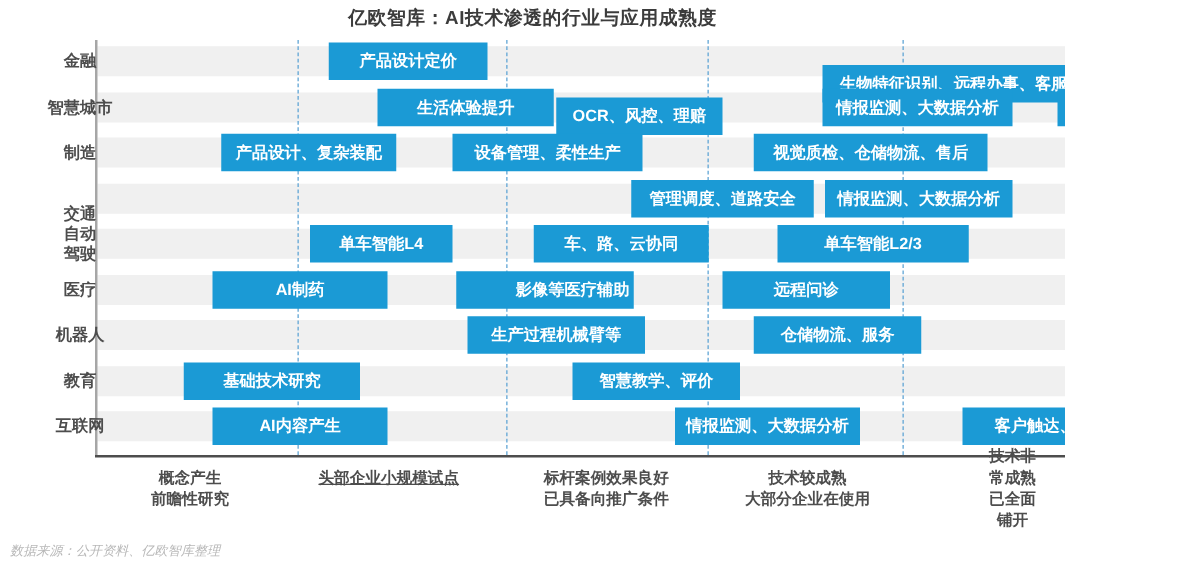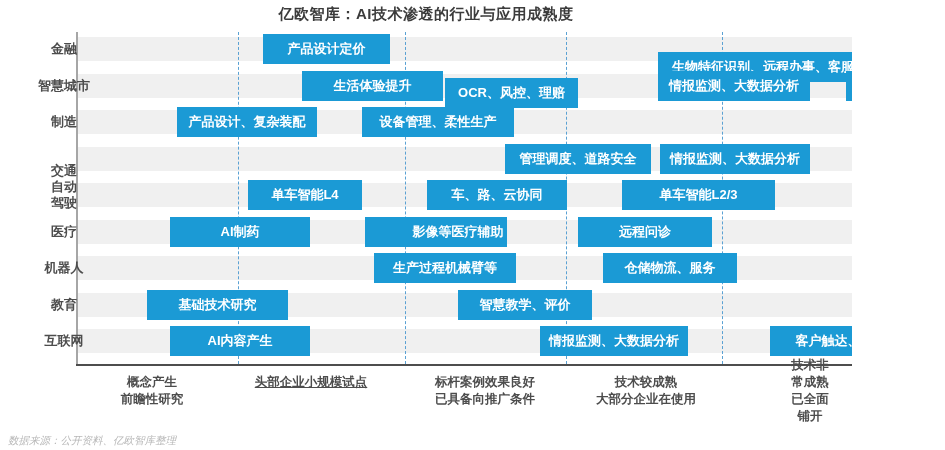--- a/index.html
+++ b/index.html
@@ -122,6 +122,7 @@
       <div class="row-label" style="left: 0px; top: 122px; width: 72px;">制造</div>
       <div class="box" style="left: 177px; top: 107px; width: 140px; height: 30px; line-height: 30px;">产品设计、复杂装配</div>
       <div class="box" style="left: 362px; top: 107px; width: 152px; height: 30px; line-height: 30px;">设备管理、柔性生产</div>
+      <div class="box" style="left: 603px; top: 107px; width: 187px; height: 30px; line-height: 30px;">视觉质检、仓储物流、售后</div>
       <div class="band" style="left: 78px; top: 146.5px; width: 863px; height: 24px;"></div>
       <div class="row-label" style="left: 0px; top: 171px; width: 72px;">交通</div>
       <div class="box" style="left: 505px; top: 143.5px; width: 146px; height: 30px; line-height: 30px;">管理调度、道路安全</div>

